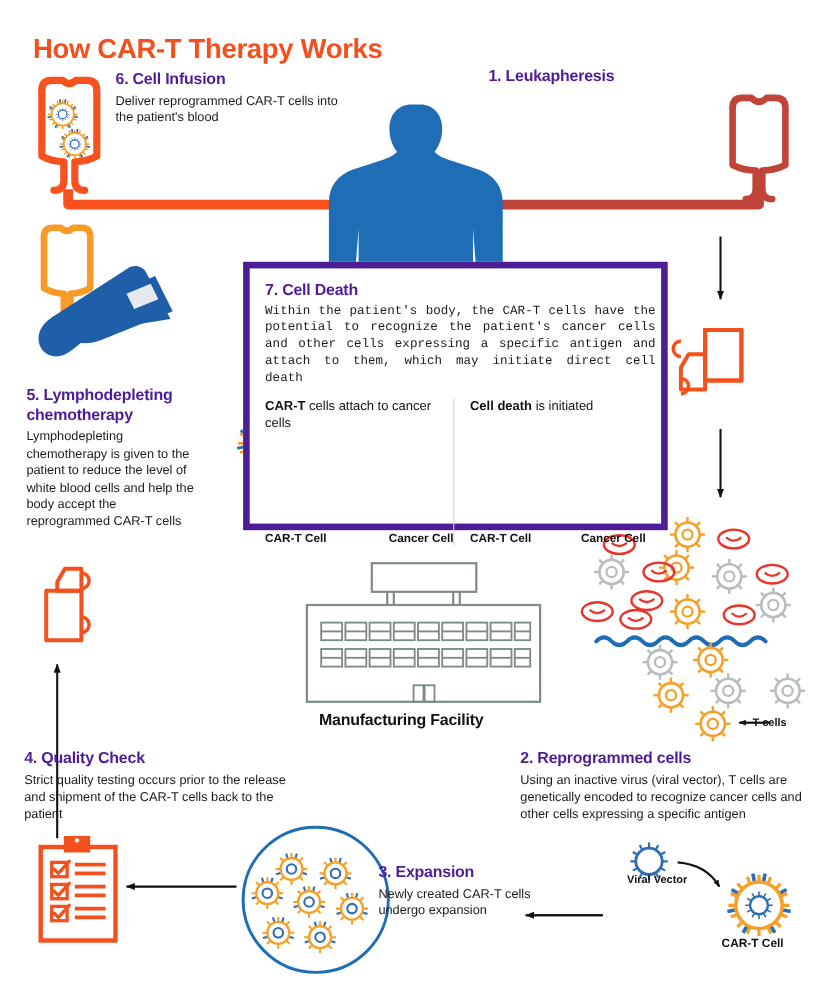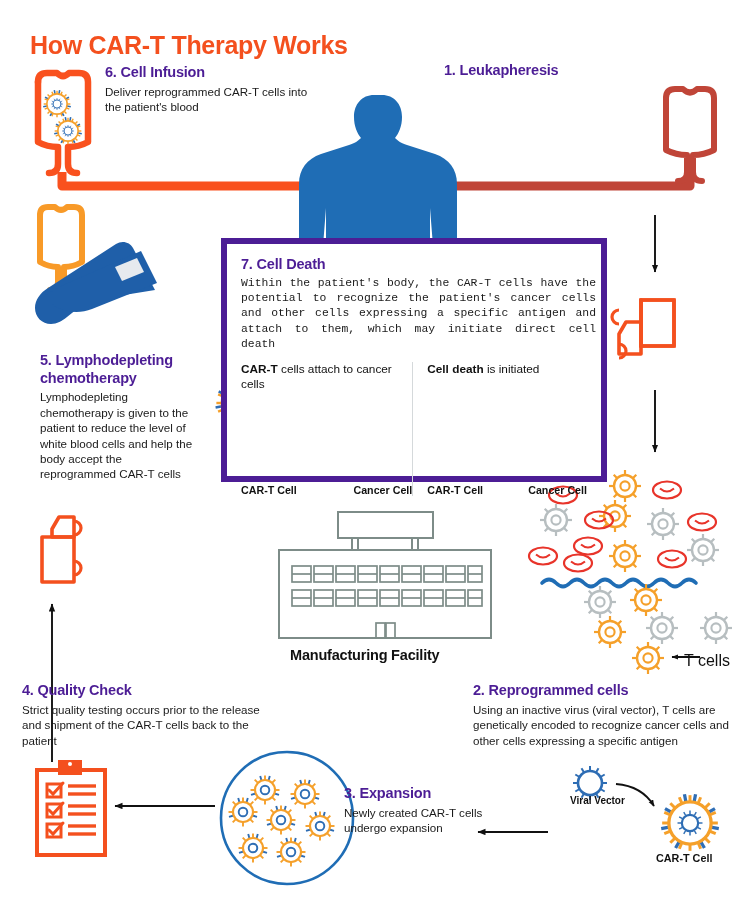--- a/index.html
+++ b/index.html
@@ -28,7 +28,7 @@
   
   #step1{left:444px;top:62px;width:240px;}
   
-  #step5{left:24px;top:352px;width:160px;margin-left:16px;}
+  #step5{left:24px;top:352px;width:160px;}
   
   #step4{left:22px;top:682px;width:250px;}
   

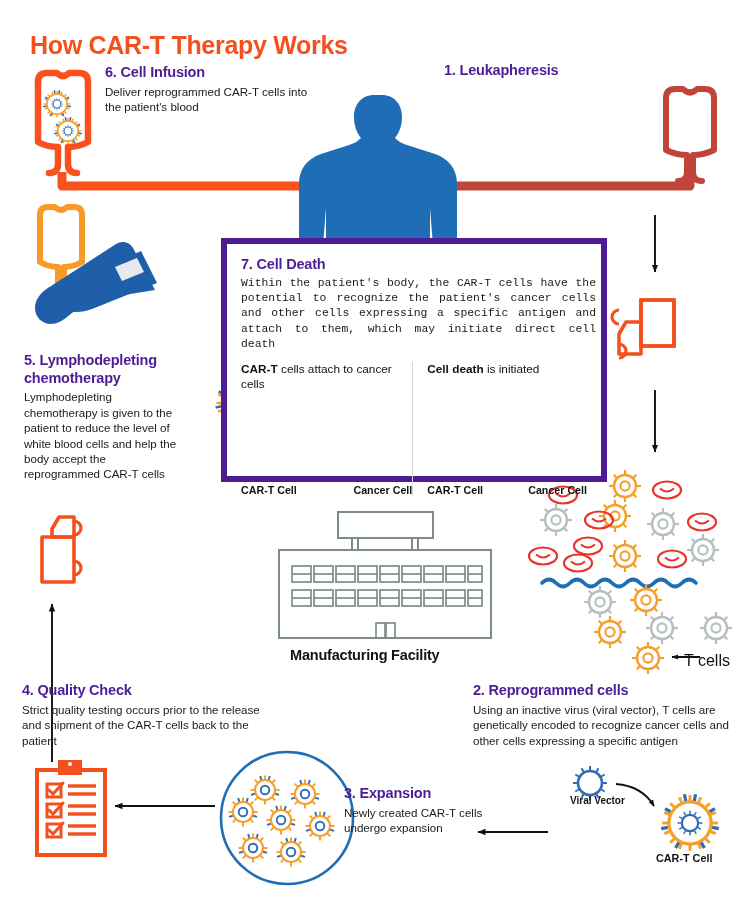--- a/index.html
+++ b/index.html
@@ -55,7 +55,7 @@
 
   
   #mf-label{left:290px;top:647px;font-size:14.5px;font-weight:bold;color:#111;letter-spacing:-0.2px;}
-  #tcells-label{left:684px;top:652px;font-size:16px;font-weight:normal;color:#111;}
+  #tcells-label{left:684px;top:652px;font-size:10px;font-weight:bold;color:#111;}
   #vv-label{left:570px;top:795px;font-size:10px;font-weight:bold;color:#111;}
   #cart-label{left:656px;top:852px;font-size:10.8px;font-weight:bold;color:#111;}
 </style>

